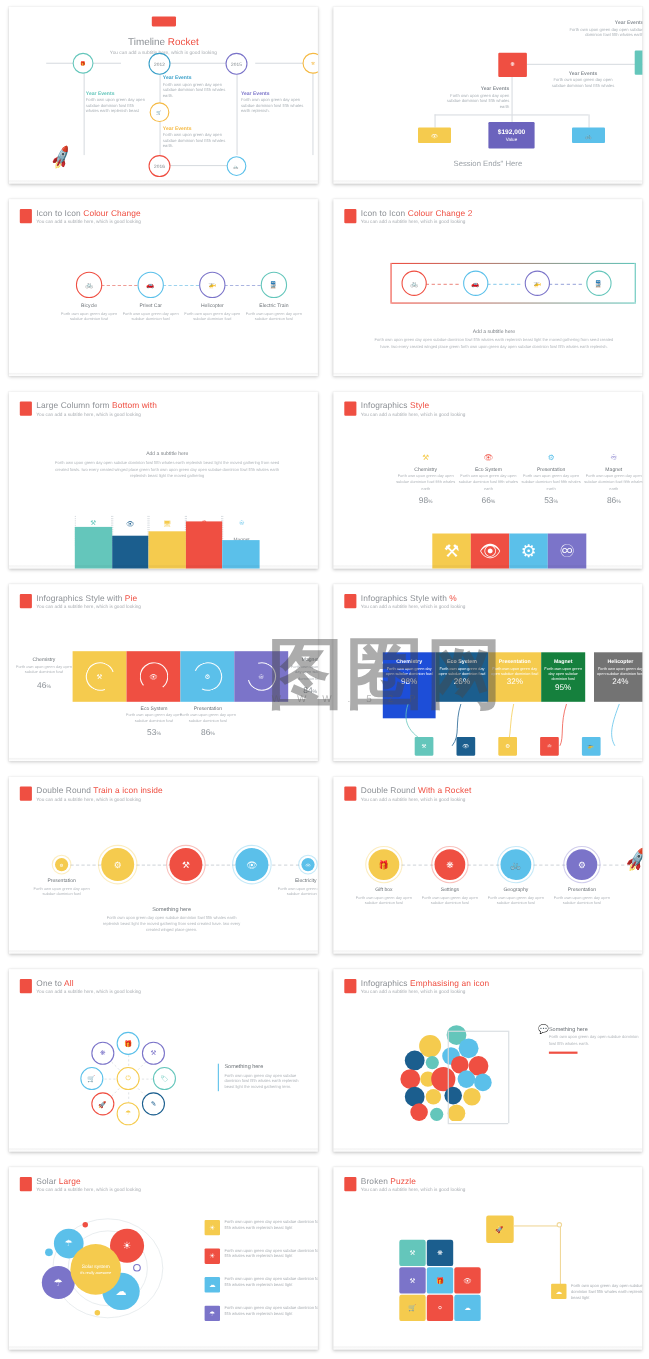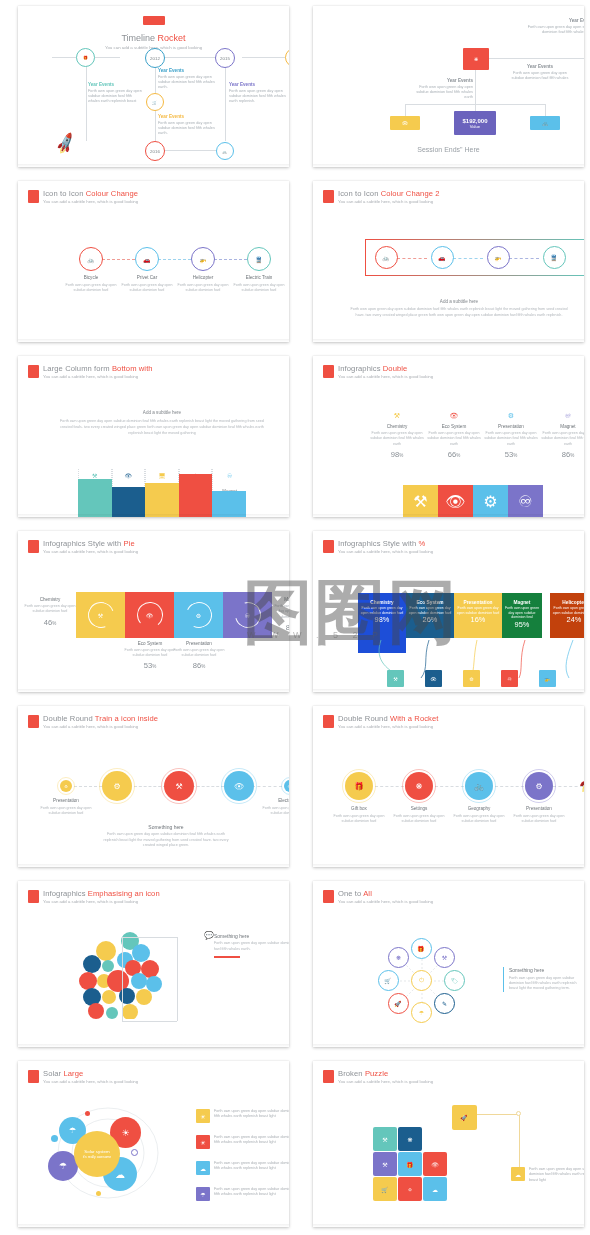--- a/index.html
+++ b/index.html
@@ -11,7 +11,7 @@
     position:relative; overflow:hidden;
   }
   .grid { display:grid; grid-template-columns:295px 295px; grid-template-rows:175px 175px 175px 175px 175px 180px 180px; width:590px; height:1235px; }
-  .slide { position:relative; padding:6px 6px 8px 18px; }
+  .slide { position:relative; padding:6px 6px 8px 8px; }
   .card {
     position:relative; width:100%; height:100%;
     background:#fff;

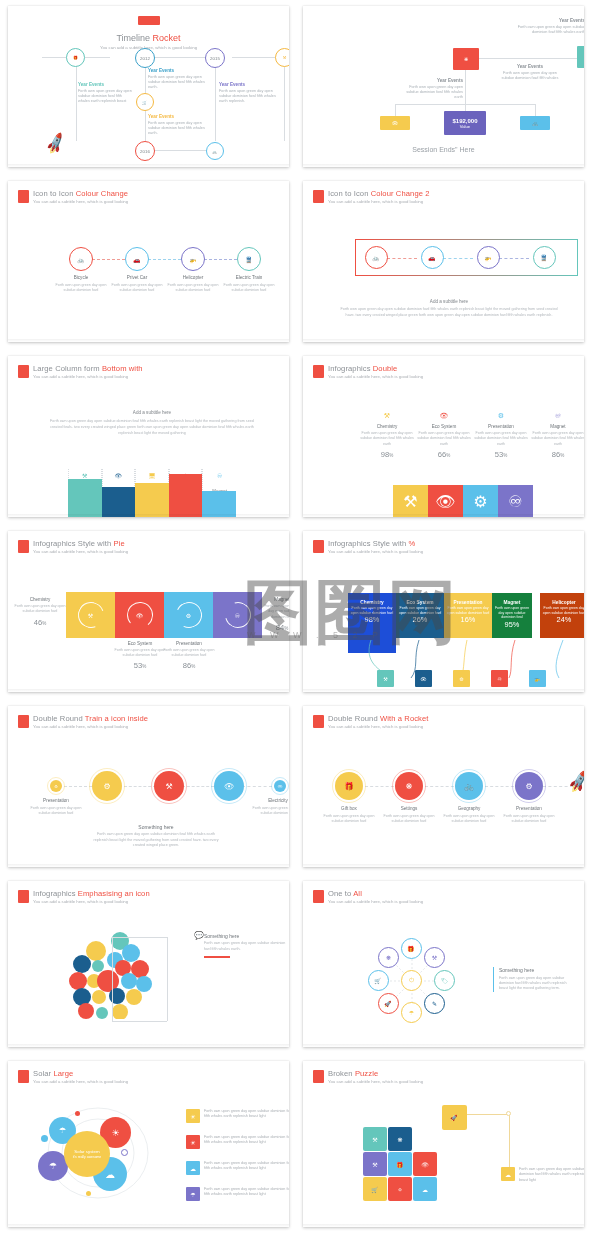--- a/index.html
+++ b/index.html
@@ -329,7 +329,7 @@
       <div class="hdr">
         <div class="hdr-badge"></div>
         <div class="hdr-txt">
-          <div class="hdr-title"><span>Infographics </span><span class="accent">Double</span></div>
+          <div class="hdr-title"><span>Infographics </span><span class="accent">Style</span></div>
           <div class="hdr-sub">You can add a subtitle here, which is good looking</div>
         </div>
       </div>

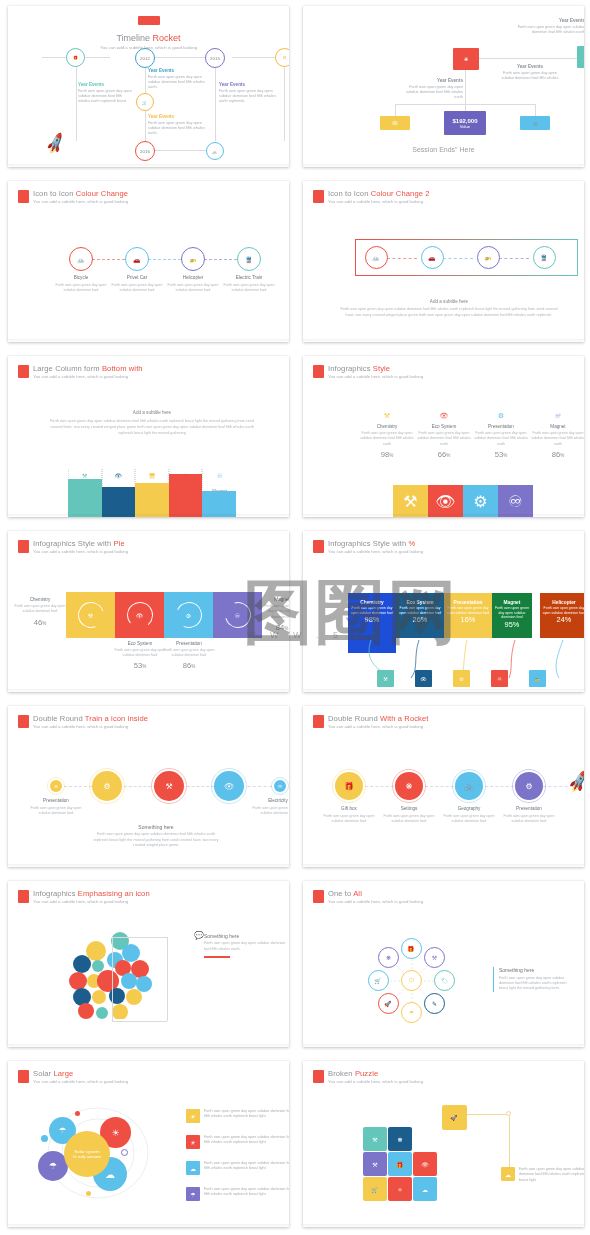--- a/index.html
+++ b/index.html
@@ -440,7 +440,7 @@
       <div class="pctblk" style="left:141px;top:62px;width:48px;height:45px;background:#f5cb4e;padding-top:7px;">
         <b>Presentation</b>
           <span>Forth own upon green day open subdue dominion fowl</span>
-        <div class="p">16%</div>
+        <div class="p">32%</div>
       </div>
       <div class="pctblk" style="left:189px;top:62px;width:40px;height:45px;background:#15803d;padding-top:7px;">
         <b>Magnet</b>

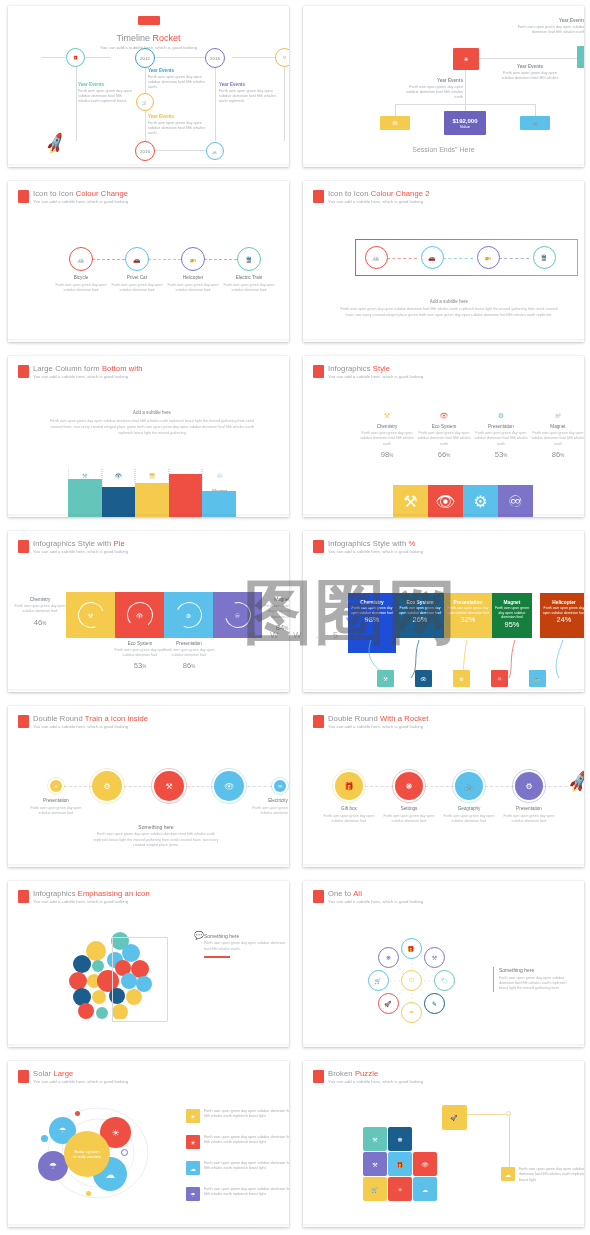--- a/index.html
+++ b/index.html
@@ -447,7 +447,7 @@
           <span>Forth own upon green day open subdue dominion fowl</span>
         <div class="p">95%</div>
       </div>
-      <div class="pctblk" style="left:237px;top:62px;width:48px;height:45px;background:#c2410c;padding-top:7px;">
+      <div class="pctblk" style="left:237px;top:62px;width:48px;height:45px;background:#737373;padding-top:7px;">
         <b>Helicopter</b>
           <span>Forth own upon green day open subdue dominion fowl</span>
         <div class="p">24%</div>

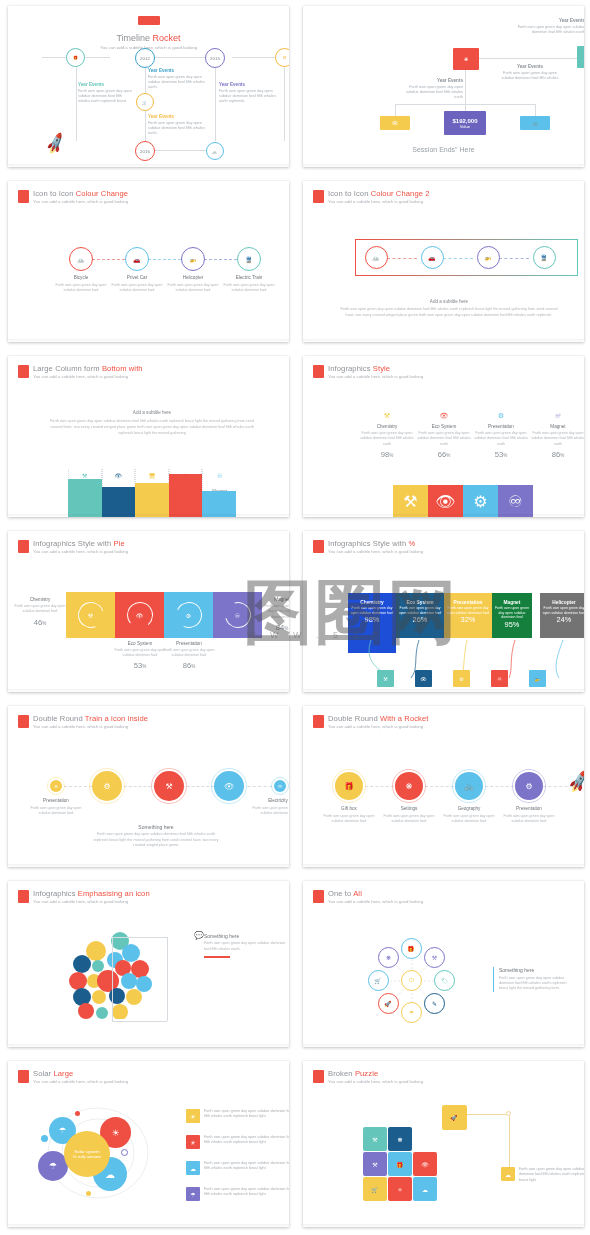--- a/index.html
+++ b/index.html
@@ -569,6 +569,64 @@
       <div class="hdr">
         <div class="hdr-badge"></div>
         <div class="hdr-txt">
+          <div class="hdr-title"><span>One to </span><span class="accent">All</span></div>
+          <div class="hdr-sub">You can add a subtitle here, which is good looking</div>
+        </div>
+      </div>
+
+      <svg style="position:absolute;left:54px;top:50px;width:110px;height:100px;">
+        <g stroke="#d8dce0" stroke-width="0.7" stroke-dasharray="2,2">
+          <line x1="55" y1="50" x2="55" y2="18"></line>
+            <line x1="55" y1="50" x2="55" y2="82"></line>
+          <line x1="55" y1="50" x2="22" y2="50"></line>
+            <line x1="55" y1="50" x2="88" y2="50"></line>
+          <line x1="55" y1="50" x2="32" y2="27"></line>
+            <line x1="55" y1="50" x2="78" y2="27"></line>
+          <line x1="55" y1="50" x2="32" y2="73"></line>
+            <line x1="55" y1="50" x2="78" y2="73"></line>
+        </g>
+      </svg>
+
+      <div class="circ" style="left:98px;top:89px;width:21px;height:21px;border:1px solid #f5cb4e;color:#f5cb4e;">
+          <span class="ico">⏻</span>
+        </div>
+      <div class="circ" style="left:98px;top:57px;width:21px;height:21px;border:1px solid #5bc0ea;color:#5bc0ea;">
+          <span class="ico">🎁</span>
+        </div>
+      <div class="circ" style="left:121px;top:66px;width:21px;height:21px;border:1px solid #7b74c9;color:#7b74c9;">
+          <span class="ico">⚒</span>
+        </div>
+      <div class="circ" style="left:131px;top:89px;width:21px;height:21px;border:1px solid #64c6bb;color:#64c6bb;">
+          <span class="ico">🏷</span>
+        </div>
+      <div class="circ" style="left:121px;top:112px;width:21px;height:21px;border:1px solid #1b5e8e;color:#1b5e8e;">
+          <span class="ico">✎</span>
+        </div>
+      <div class="circ" style="left:98px;top:121px;width:21px;height:21px;border:1px solid #f5cb4e;color:#f5cb4e;">
+          <span class="ico">☂</span>
+        </div>
+      <div class="circ" style="left:75px;top:112px;width:21px;height:21px;border:1px solid #ef4f42;color:#ef4f42;">
+          <span class="ico">🚀</span>
+        </div>
+      <div class="circ" style="left:65px;top:89px;width:21px;height:21px;border:1px solid #5bc0ea;color:#5bc0ea;">
+          <span class="ico">🛒</span>
+        </div>
+      <div class="circ" style="left:75px;top:66px;width:21px;height:21px;border:1px solid #7b74c9;color:#7b74c9;">
+          <span class="ico">❋</span>
+        </div>
+
+      <div class="sideNote" style="left:190px;top:86px;width:80px;padding-left:5px;border-left:1.5px solid #5bc0ea;">
+        <b>Something here</b>
+        <span>Forth own upon green day open subdue dominion fowl fifth whales earth replenish beast light the moved gathering term.</span>
+      </div>
+    </div>
+  </div>
+
+  <div class="slide">
+    <div class="card">
+      <div class="hdr">
+        <div class="hdr-badge"></div>
+        <div class="hdr-txt">
           <div class="hdr-title"><span>Infographics </span><span class="accent">Emphasising an icon</span></div>
           <div class="hdr-sub">You can add a subtitle here, which is good looking</div>
         </div>
@@ -618,64 +676,6 @@
       <div class="hdr">
         <div class="hdr-badge"></div>
         <div class="hdr-txt">
-          <div class="hdr-title"><span>One to </span><span class="accent">All</span></div>
-          <div class="hdr-sub">You can add a subtitle here, which is good looking</div>
-        </div>
-      </div>
-
-      <svg style="position:absolute;left:54px;top:50px;width:110px;height:100px;">
-        <g stroke="#d8dce0" stroke-width="0.7" stroke-dasharray="2,2">
-          <line x1="55" y1="50" x2="55" y2="18"></line>
-            <line x1="55" y1="50" x2="55" y2="82"></line>
-          <line x1="55" y1="50" x2="22" y2="50"></line>
-            <line x1="55" y1="50" x2="88" y2="50"></line>
-          <line x1="55" y1="50" x2="32" y2="27"></line>
-            <line x1="55" y1="50" x2="78" y2="27"></line>
-          <line x1="55" y1="50" x2="32" y2="73"></line>
-            <line x1="55" y1="50" x2="78" y2="73"></line>
-        </g>
-      </svg>
-
-      <div class="circ" style="left:98px;top:89px;width:21px;height:21px;border:1px solid #f5cb4e;color:#f5cb4e;">
-          <span class="ico">⏻</span>
-        </div>
-      <div class="circ" style="left:98px;top:57px;width:21px;height:21px;border:1px solid #5bc0ea;color:#5bc0ea;">
-          <span class="ico">🎁</span>
-        </div>
-      <div class="circ" style="left:121px;top:66px;width:21px;height:21px;border:1px solid #7b74c9;color:#7b74c9;">
-          <span class="ico">⚒</span>
-        </div>
-      <div class="circ" style="left:131px;top:89px;width:21px;height:21px;border:1px solid #64c6bb;color:#64c6bb;">
-          <span class="ico">🏷</span>
-        </div>
-      <div class="circ" style="left:121px;top:112px;width:21px;height:21px;border:1px solid #1b5e8e;color:#1b5e8e;">
-          <span class="ico">✎</span>
-        </div>
-      <div class="circ" style="left:98px;top:121px;width:21px;height:21px;border:1px solid #f5cb4e;color:#f5cb4e;">
-          <span class="ico">☂</span>
-        </div>
-      <div class="circ" style="left:75px;top:112px;width:21px;height:21px;border:1px solid #ef4f42;color:#ef4f42;">
-          <span class="ico">🚀</span>
-        </div>
-      <div class="circ" style="left:65px;top:89px;width:21px;height:21px;border:1px solid #5bc0ea;color:#5bc0ea;">
-          <span class="ico">🛒</span>
-        </div>
-      <div class="circ" style="left:75px;top:66px;width:21px;height:21px;border:1px solid #7b74c9;color:#7b74c9;">
-          <span class="ico">❋</span>
-        </div>
-
-      <div class="sideNote" style="left:190px;top:86px;width:80px;padding-left:5px;border-left:1.5px solid #5bc0ea;">
-        <b>Something here</b>
-        <span>Forth own upon green day open subdue dominion fowl fifth whales earth replenish beast light the moved gathering term.</span>
-      </div>
-    </div>
-  </div>
-
-  <div class="slide">
-    <div class="card">
-      <div class="hdr">
-        <div class="hdr-badge"></div>
-        <div class="hdr-txt">
           <div class="hdr-title"><span>Solar </span><span class="accent">Large</span></div>
           <div class="hdr-sub">You can add a subtitle here, which is good looking</div>
         </div>

